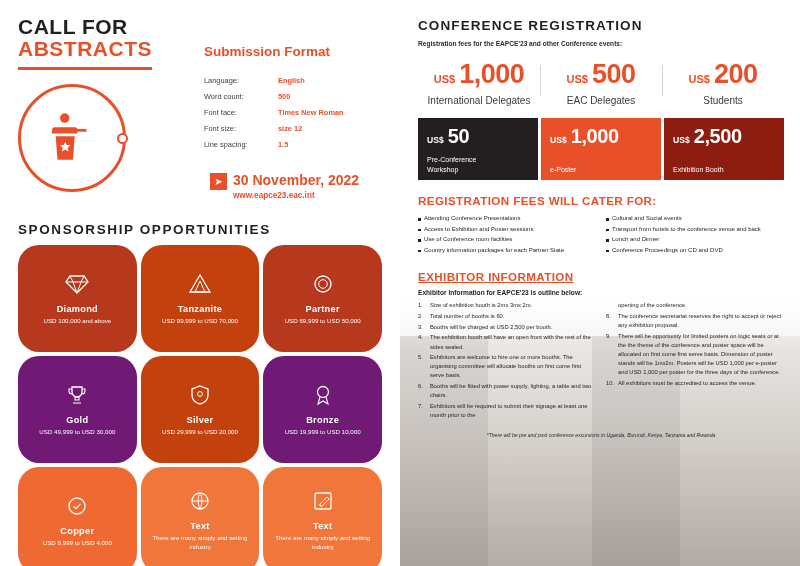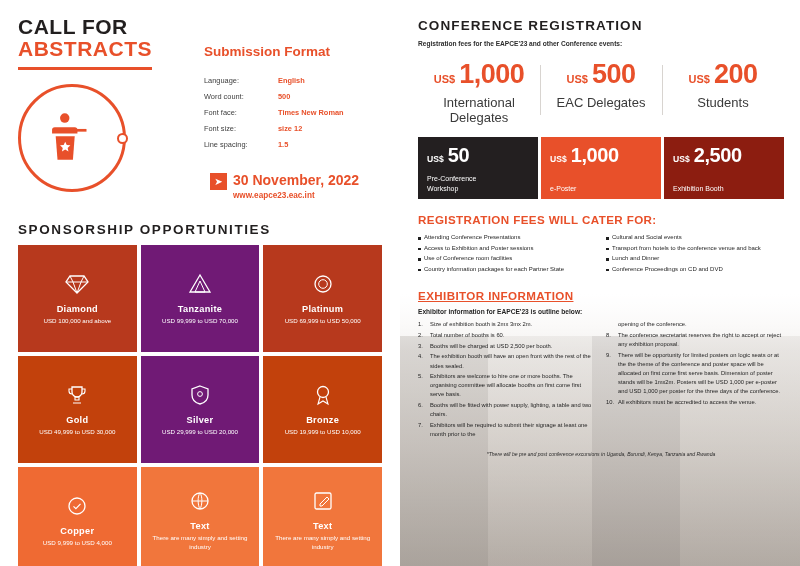--- a/index.html
+++ b/index.html
@@ -175,7 +175,7 @@
   }
   .fee-amt .cur { font-size: 11px; }
   .fee-amt .num { font-size: 27px; letter-spacing: -0.5px; }
-  .fee-lbl { font-size: 13px; color: #3a3a3a; margin-top: 7px; }
+  .fee-lbl { font-size: 10px; color: #3a3a3a; margin-top: 7px; }
 
   .card-row { display: flex; gap: 3px; margin-top: 12px; }
   .card {

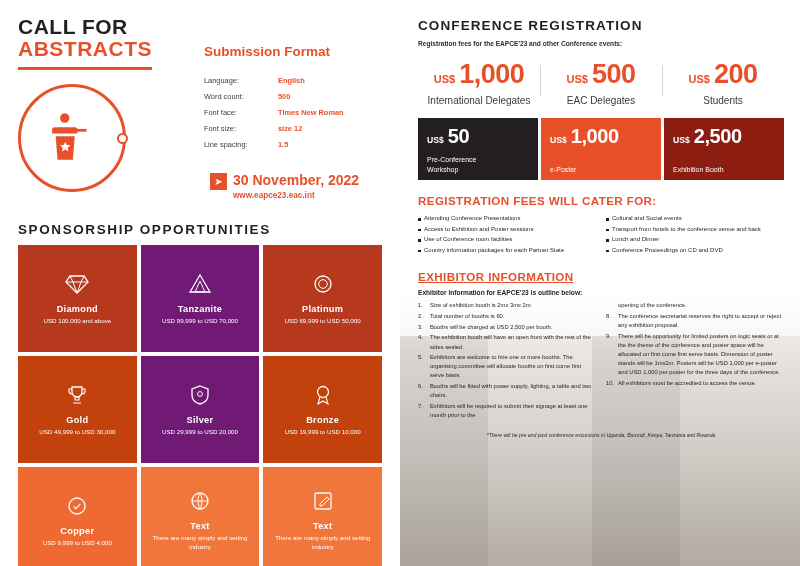--- a/index.html
+++ b/index.html
@@ -114,6 +114,7 @@
     justify-content: center;
     text-align: center;
     padding: 6px 5px;
+    border-radius: 21px;
   }
   .tile .ico { margin-bottom: 4px; }
   .tile .t-name { font-size: 9.2px; font-weight: bold; letter-spacing: .3px; }

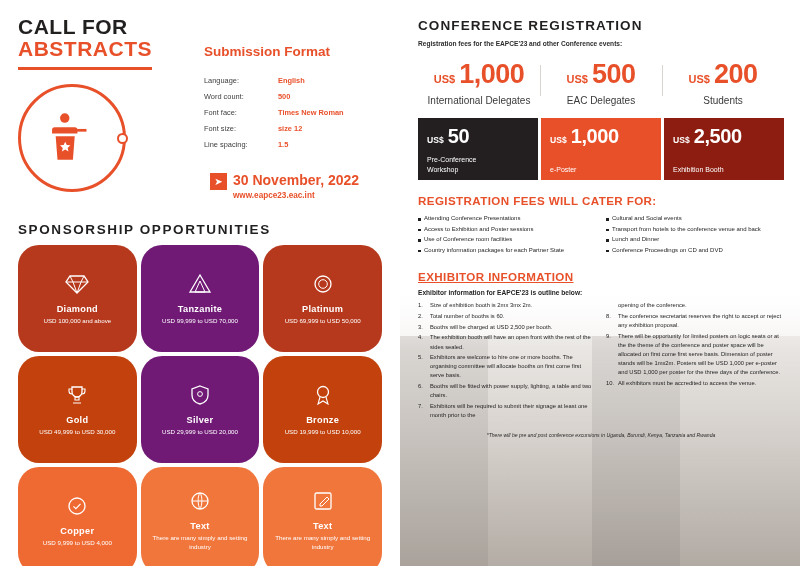--- a/index.html
+++ b/index.html
@@ -122,7 +122,7 @@
 
   .c-dark   { background: #b7391d; }
   .c-mid    { background: #c2410c; }
-  .c-orange { background: #701a75; }
+  .c-orange { background: #c2410c; }
   .c-light  { background: #ef6a33; }
   .c-lighter{ background: #f1763c; }
 

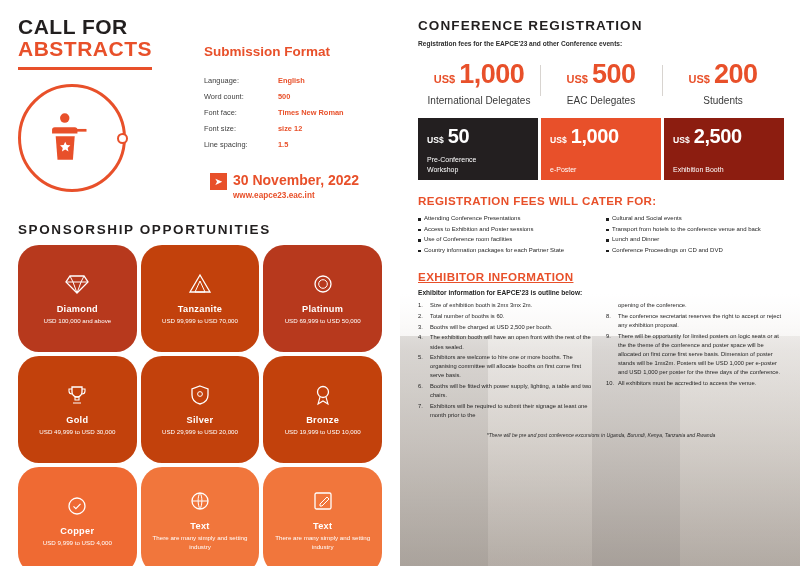--- a/index.html
+++ b/index.html
@@ -318,7 +318,7 @@
               <circle cx="12" cy="12" r="4.3" fill="none" stroke="#fff" stroke-width="1"></circle>
             </svg>
         </span>
-        <div class="t-name">Platinum</div>
+        <div class="t-name">Partner</div>
         <div class="t-sub">USD 69,999
 to USD 50,000</div>
       </div>

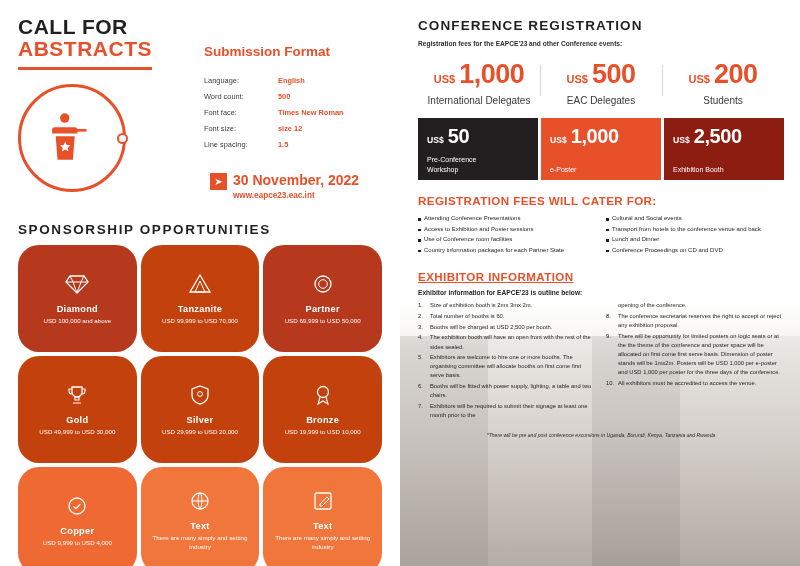--- a/index.html
+++ b/index.html
@@ -121,7 +121,7 @@
   .tile .t-sub { font-size: 6.2px; line-height: 1.45; margin-top: 3px; }
 
   .c-dark   { background: #b7391d; }
-  .c-mid    { background: #c2410c; }
+  .c-mid    { background: #701a75; }
   .c-orange { background: #c2410c; }
   .c-light  { background: #ef6a33; }
   .c-lighter{ background: #f1763c; }

